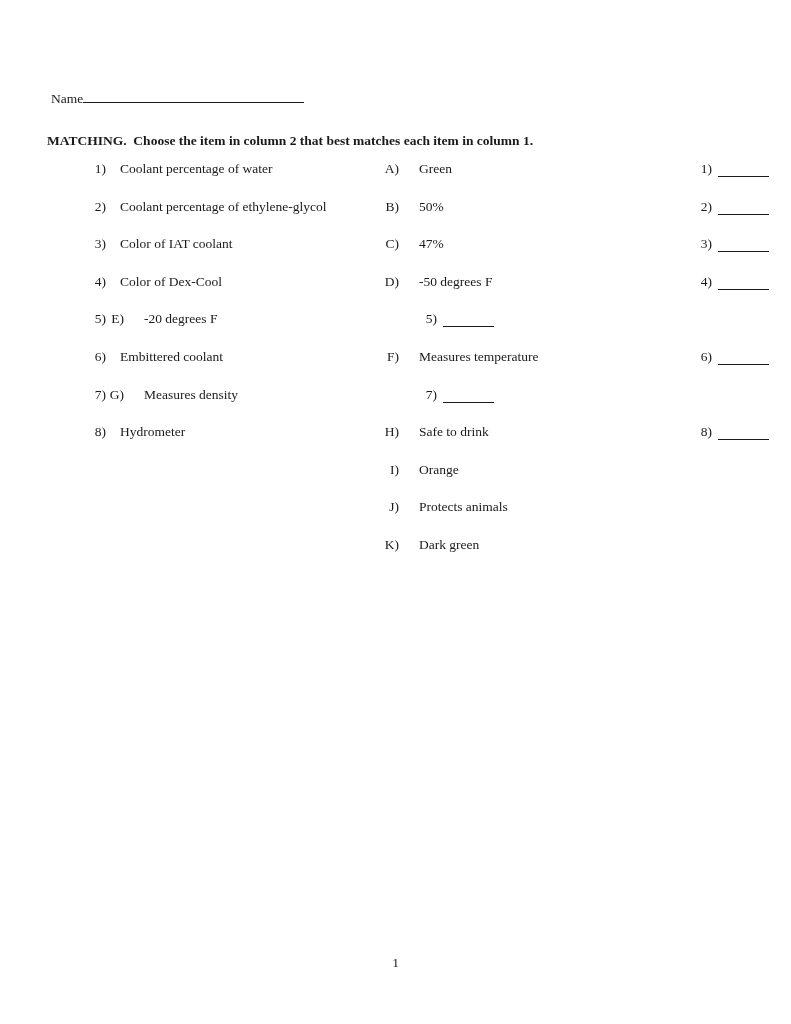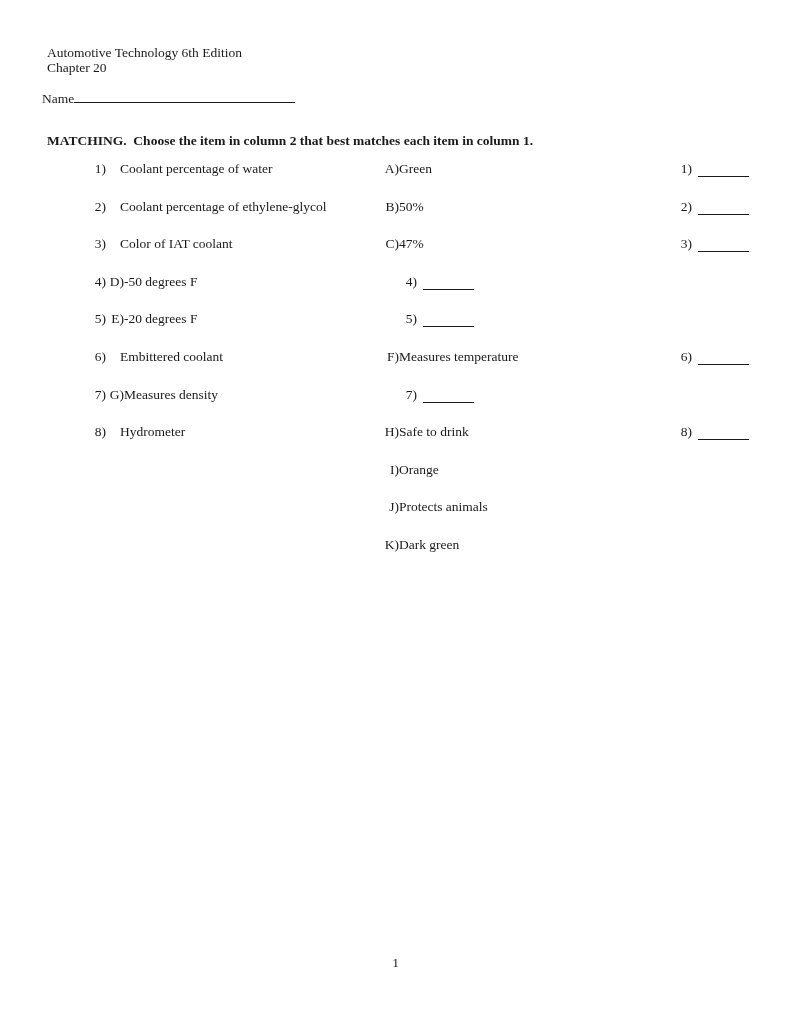--- a/index.html
+++ b/index.html
@@ -31,10 +31,6 @@
 
 <div class="page">
 
-  <div class="header">
-    <div>Automotive Technology 6th Edition</div>
-    <div>Chapter 20</div>
-  </div>
 
   <div class="name-row">
     <span>Name</span><span class="name-line"></span>

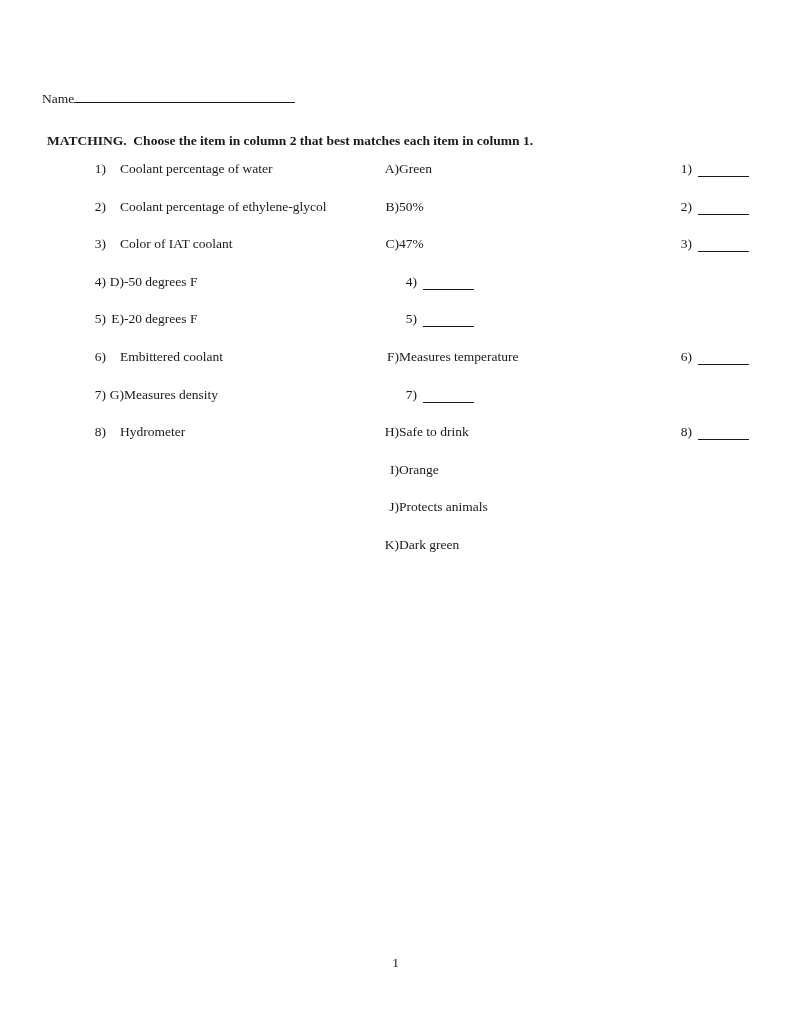--- a/index.html
+++ b/index.html
@@ -13,7 +13,7 @@
     overflow:hidden;
   }
   .header{position:absolute;left:47px;top:46px;line-height:14.5px;}
-  .name-row{position:absolute;left:42px;top:89px;}
+  .name-row{position:absolute;left:51px;top:89px;}
   .name-line{display:inline-block;width:221px;height:13px;border-bottom:1.4px solid #1a1a1a;vertical-align:baseline;}
   .instructions{position:absolute;left:47px;top:133px;font-weight:bold;white-space:pre-wrap;}
   .rows{position:absolute;left:0;top:161px;width:791px;}

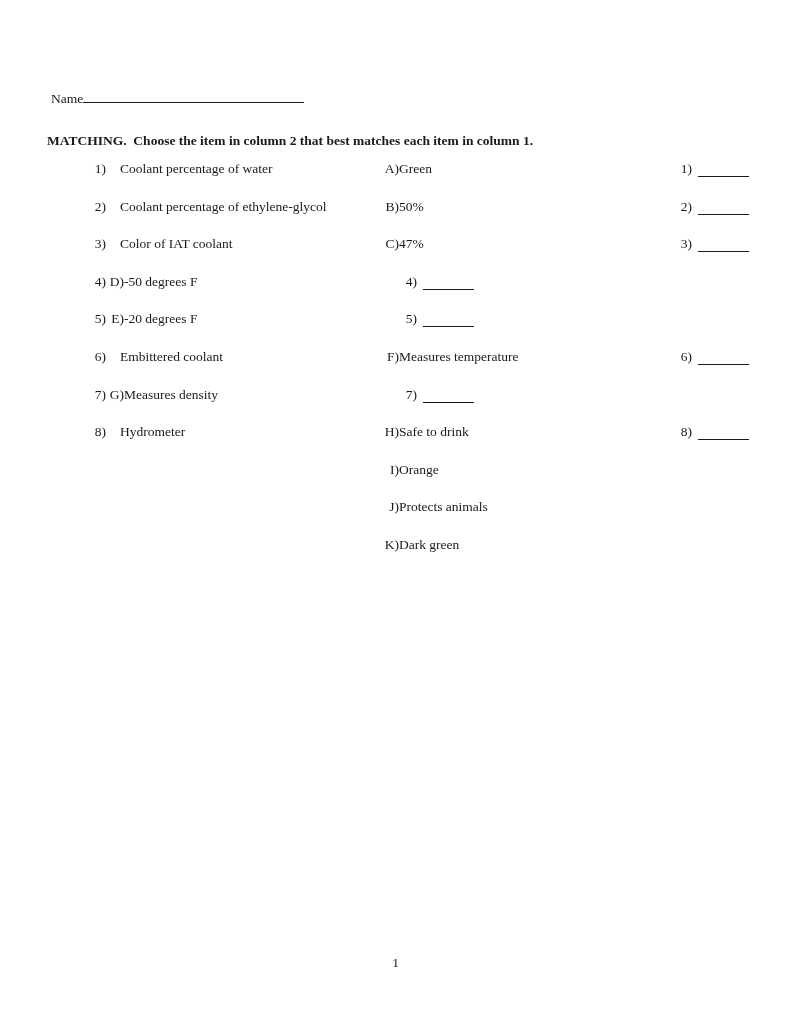--- a/index.html
+++ b/index.html
@@ -21,7 +21,7 @@
   .c-num{flex:0 0 106px;text-align:right;}
   .c-q{flex:0 0 261px;margin-left:14px;}
   .c-letter{flex:0 0 18px;text-align:right;}
-  .c-choice{flex:0 0 196px;margin-left:0;}
+  .c-choice{flex:0 0 196px;margin-left:20px;}
   .c-ansnum{flex:0 0 97px;text-align:right;}
   .blank{display:inline-block;width:51px;height:15px;border-bottom:1.5px solid #1a1a1a;margin-left:6px;}
   .page-number{position:absolute;top:955px;left:0;width:100%;text-align:center;}

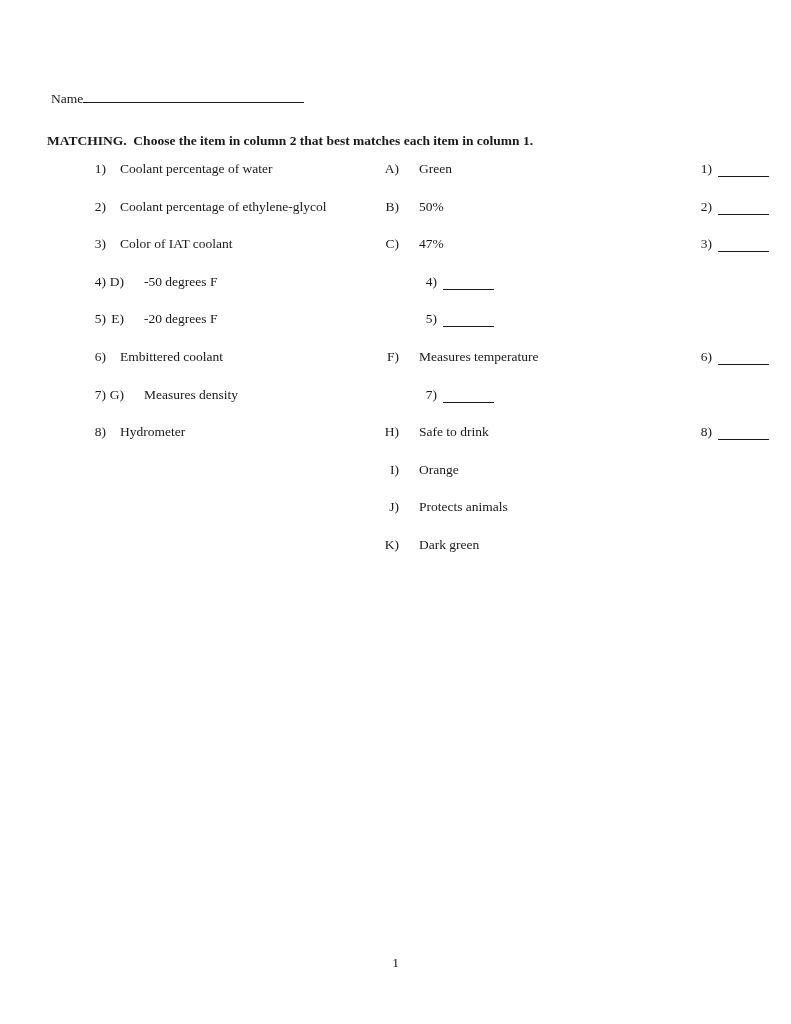--- a/index.html
+++ b/index.html
@@ -69,6 +69,7 @@
 
     <div class="row">
       <span class="c-num">4)</span>
+      <span class="c-q">Color of Dex-Cool</span>
       <span class="c-letter">D)</span>
       <span class="c-choice">-50 degrees F</span>
       <span class="c-ansnum">4)</span>

